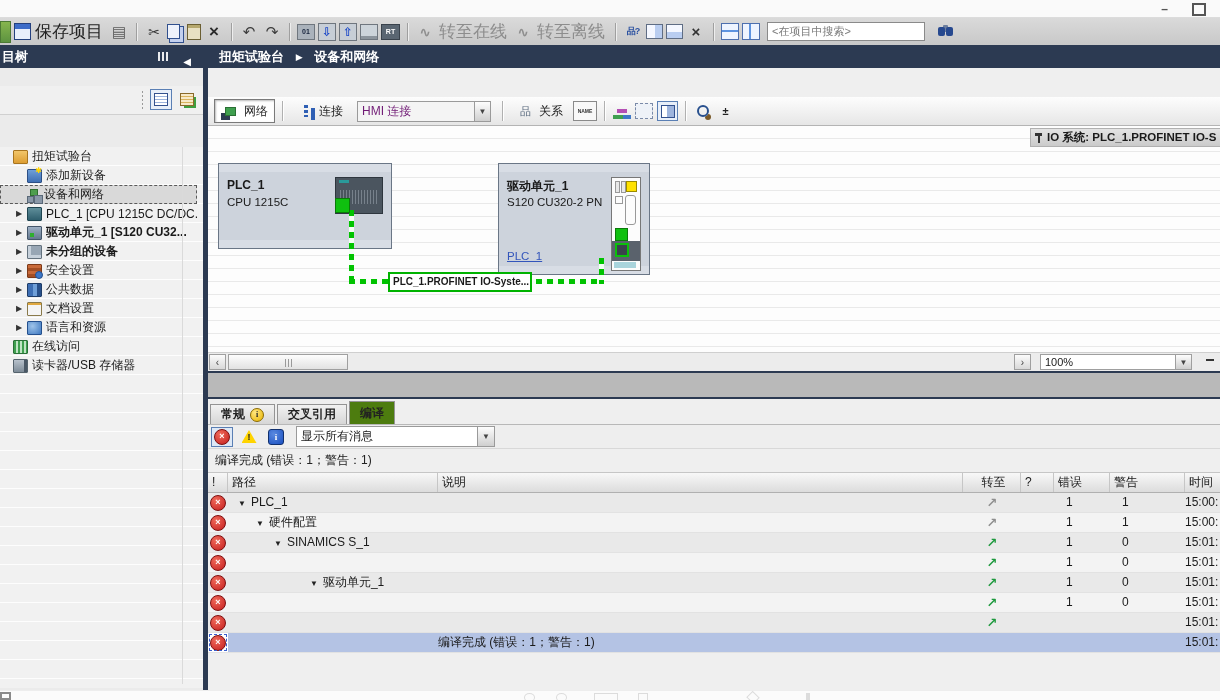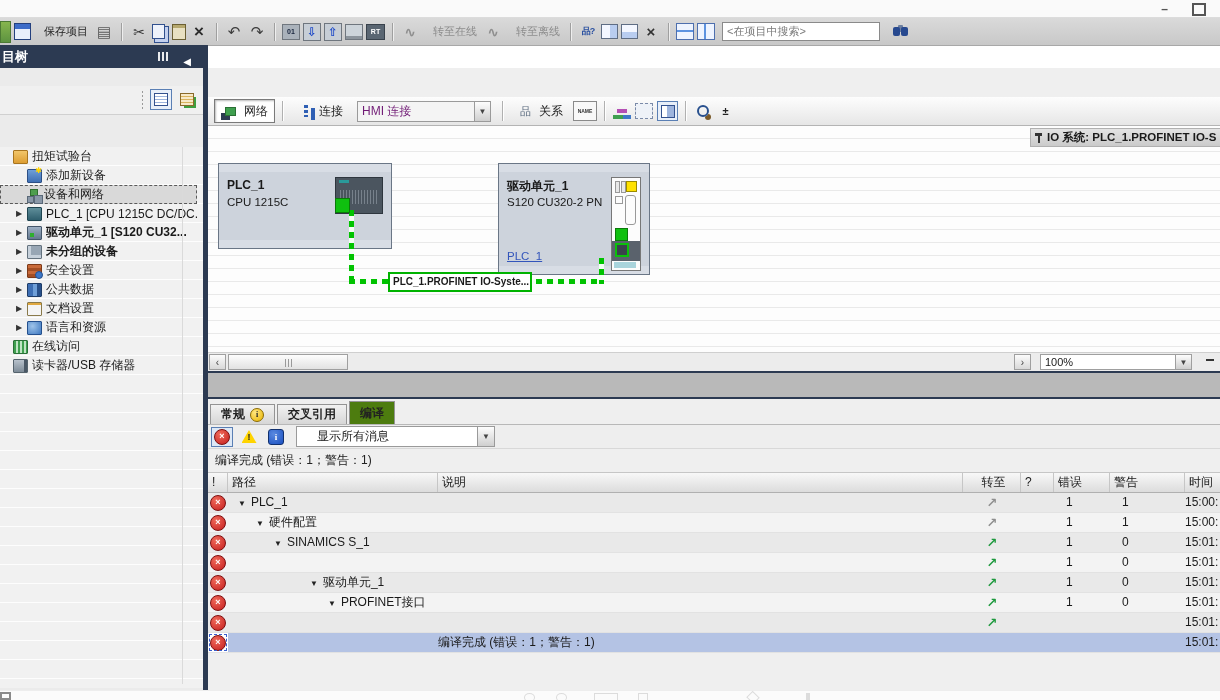--- a/index.html
+++ b/index.html
@@ -19,7 +19,7 @@
     border-bottom:1px solid #a8a8a8;display:flex;align-items:center;}
   .tb-items{display:flex;align-items:center;gap:3px;padding-left:0;}
   .tb-sep{width:1px;height:18px;background:#9f9f9f;margin:0 4px;box-shadow:1px 0 0 #eee;}
-  .tb-label{font-size:11px;color:#222;margin:0 3px 0 10px;white-space:nowrap;}
+  .tb-label{font-size:17px;color:#222;margin:0 3px 0 1px;white-space:nowrap;}
   .tb-label.dim{color:#8d8d8d;}
   .tbi{width:20px;height:20px;display:inline-flex;align-items:center;justify-content:center;
        font-size:13px;color:#333;position:relative;flex:0 0 auto;}

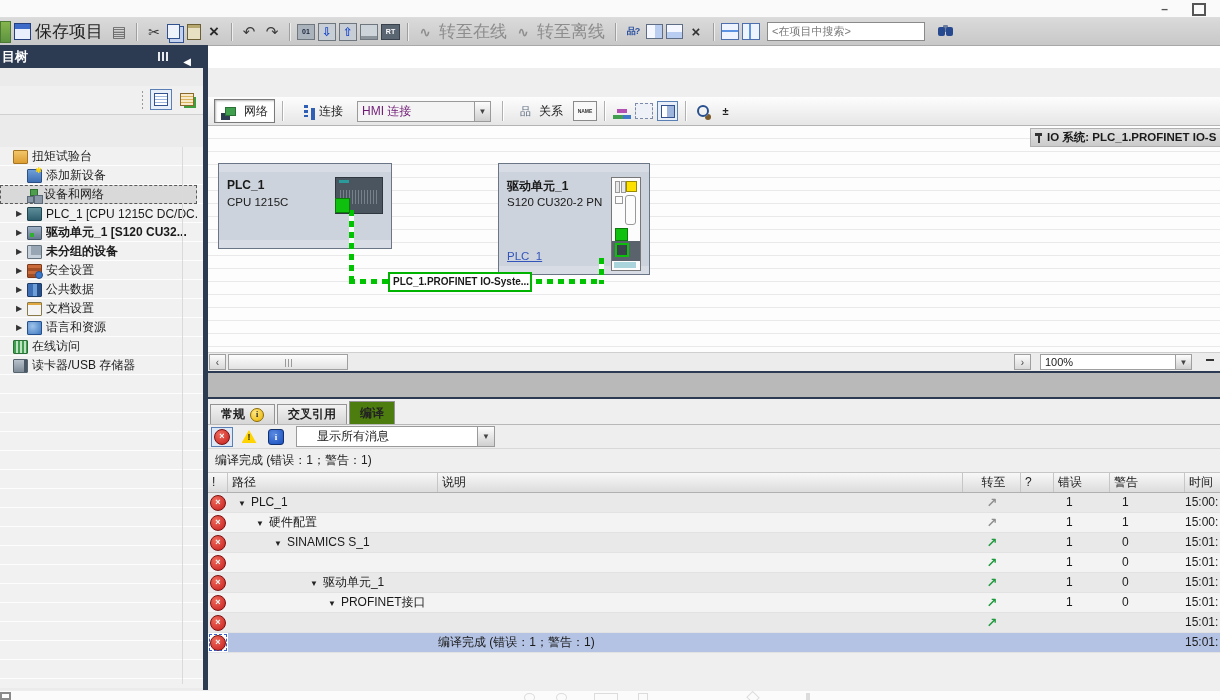--- a/index.html
+++ b/index.html
@@ -301,6 +301,11 @@
     <span class="hdr-bars" data-name="auto-collapse-icon"></span>
     <span class="hdr-collapse" data-name="collapse-panel-icon">◀</span>
   </div>
+  <div class="abs" id="breadcrumb" data-name="breadcrumb">
+    <b data-name="breadcrumb-project">扭矩试验台</b>
+    <span class="sep" data-name="breadcrumb-separator-icon">▶</span>
+    <b data-name="breadcrumb-page">设备和网络</b>
+  </div>
   <div class="abs" id="splitter" data-name="panel-splitter"></div>
 
   <div class="abs" id="sidebar" data-name="project-tree-panel"></div>

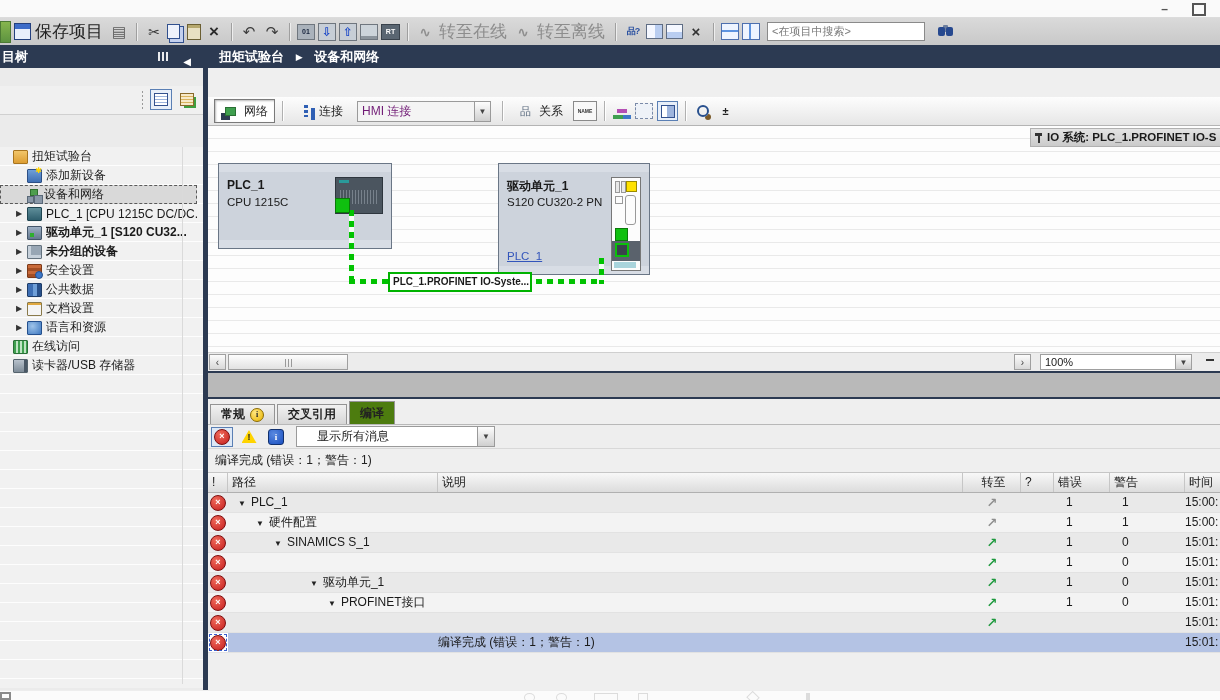--- a/index.html
+++ b/index.html
@@ -208,7 +208,7 @@
   .info-icon{width:14px;height:14px;border-radius:3px;background:radial-gradient(circle at 35% 30%,#5a8ae0,#1a4fc0);
      border:1px solid #10306e;color:#fff;font-size:9px;font-weight:bold;display:inline-flex;align-items:center;justify-content:center;font-family:"Liberation Serif",serif;}
   #filter-select{width:197px;height:19px;border:1px solid #9a9a9a;background:#fff;display:inline-flex;align-items:center;margin-left:4px;}
-  #filter-select .tx{flex:1;font-size:12px;padding-left:20px;}
+  #filter-select .tx{flex:1;font-size:12px;padding-left:4px;}
   #filter-select .ar{width:16px;height:100%;background:linear-gradient(180deg,#fdfdfd,#cfcfcf);border-left:1px solid #9a9a9a;
      font-size:8px;color:#444;display:flex;align-items:center;justify-content:center;}
   #insp-status{position:absolute;left:7px;top:53px;font-size:12px;color:#222;}

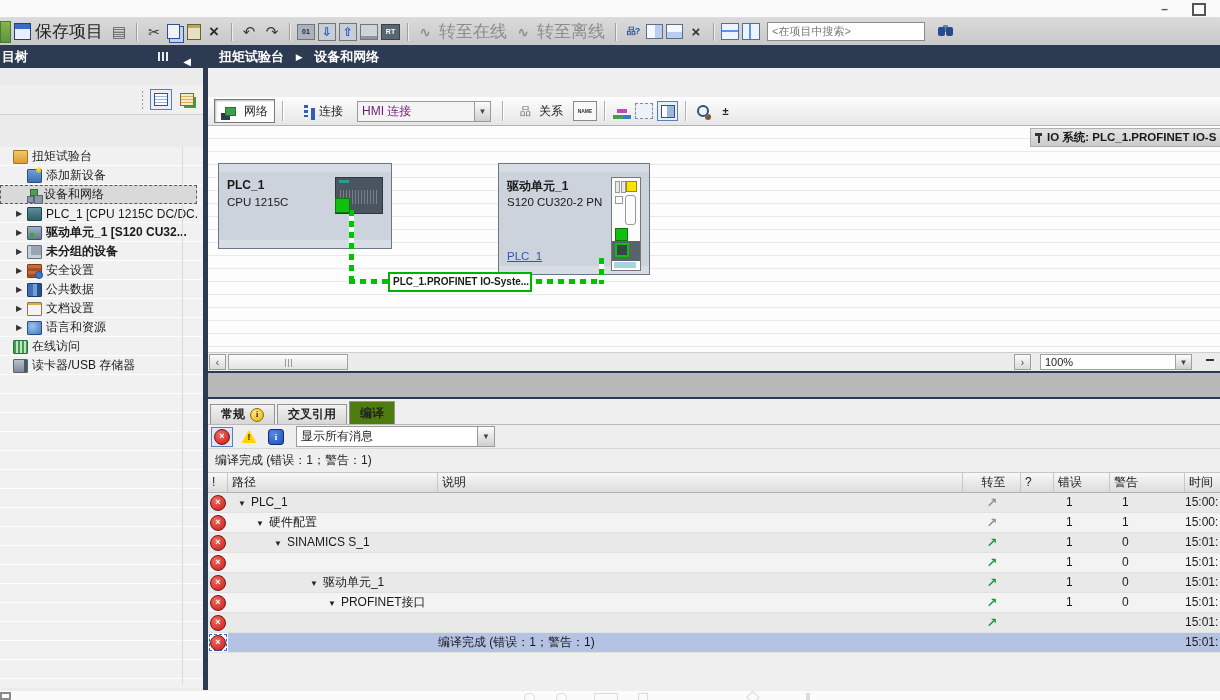--- a/index.html
+++ b/index.html
@@ -553,7 +553,6 @@
             <span class="mc c0" data-name="severity-cell">
               <span class="error-icon" data-name="error-icon">×</span>
             </span>
-            <span class="mc c1" data-name="message-path-cell" style="padding-left: 100px;"><span class="tri" data-name="chevron-down-icon">▼</span><span data-name="message-path-text">PROFINET接口</span></span>
             <span class="mc c3" data-name="goto-cell"><span class="goto green" data-name="goto-arrow-icon">↗</span></span>
             <span class="mc c5" data-name="errors-cell">1</span>
             <span class="mc c6" data-name="warnings-cell">0</span>

